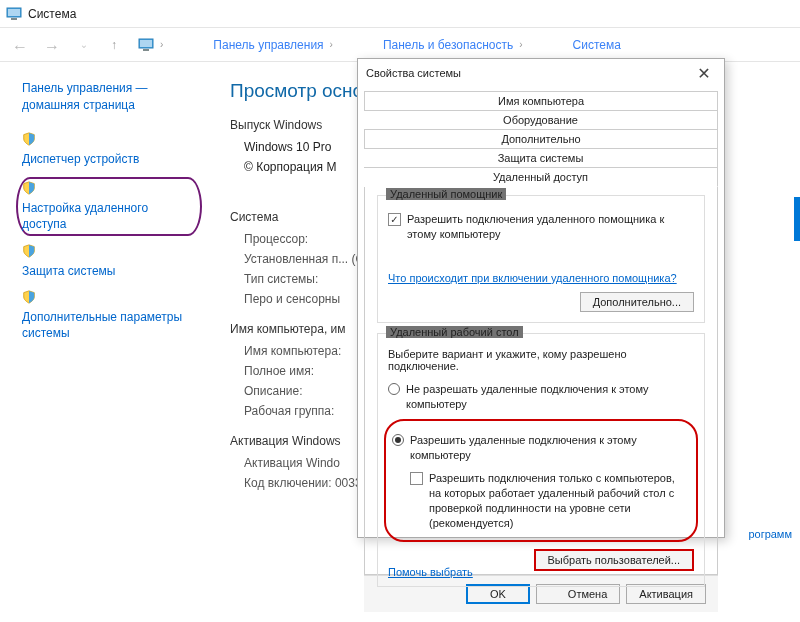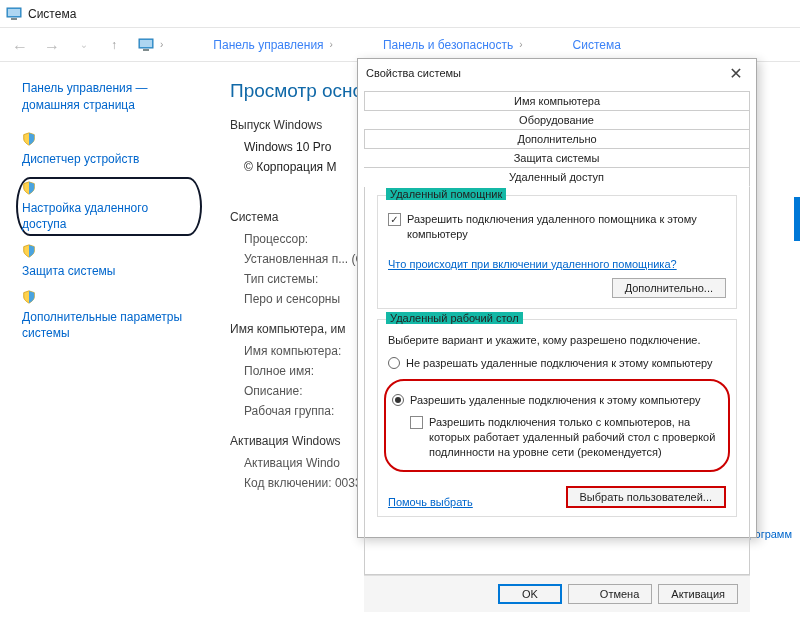--- a/index.html
+++ b/index.html
@@ -38,7 +38,7 @@
 .blue-edge { position: absolute; right: 0; top: 135px; width: 6px; height: 44px; background: #0078d7; }
 
 
-.dialog { position: absolute; left: 357px; top: 58px; width: 400px; height: 480px; background: #fff; border: 1px solid #aaa; box-shadow: 3px 3px 10px rgba(0,0,0,0.2); font-size: 11px; }
+.dialog { position: absolute; left: 357px; top: 58px; width: 368px; height: 480px; background: #fff; border: 1px solid #aaa; box-shadow: 3px 3px 10px rgba(0,0,0,0.2); font-size: 11px; }
 .dialog .dlg-title { height: 28px; display: flex; align-items: center; justify-content: space-between; padding: 0 8px; }
 .dialog .dlg-title .close { font-size: 16px; color: #444; width: 24px; text-align: center; }
 .dialog .tabs { padding: 4px 6px 0 6px; }

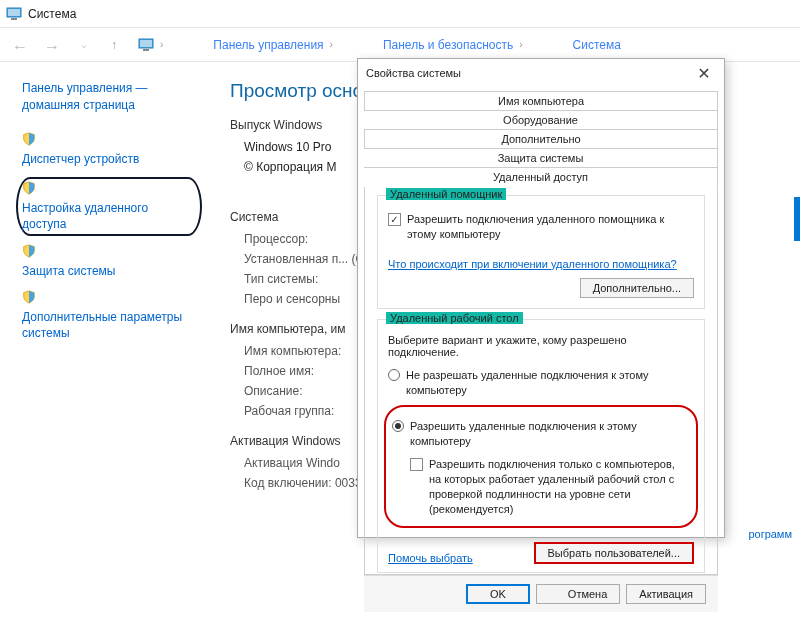--- a/index.html
+++ b/index.html
@@ -51,7 +51,7 @@
 .dialog .tab + .tab { border-left: none; }
 .dialog .body { padding: 8px 12px; border: 1px solid #ccc; border-top: none; margin: 0 6px; height: 388px; position: relative; }
 .dialog .group { border: 1px solid #ddd; padding: 10px 10px 10px 10px; margin-bottom: 10px; position: relative; }
-.dialog .group .legend { position: absolute; top: -8px; left: 8px; background: #14b8a6; padding: 0 4px; font-size: 11px; text-align: center; }
+.dialog .group .legend { position: absolute; top: -8px; left: 8px; background: #737373; padding: 0 4px; font-size: 11px; text-align: center; }
 .dialog .chk-row { display: flex; align-items: flex-start; gap: 6px; margin: 6px 0; line-height: 1.35; }
 .dialog .chk { width: 13px; height: 13px; border: 1px solid #888; flex-shrink: 0; display: flex; align-items: center; justify-content: center; font-size: 10px; color: #333; margin-top: 1px; }
 .dialog .link { color: #0066cc; text-decoration: underline; display: inline-block; margin-top: 10px; text-align: right; }

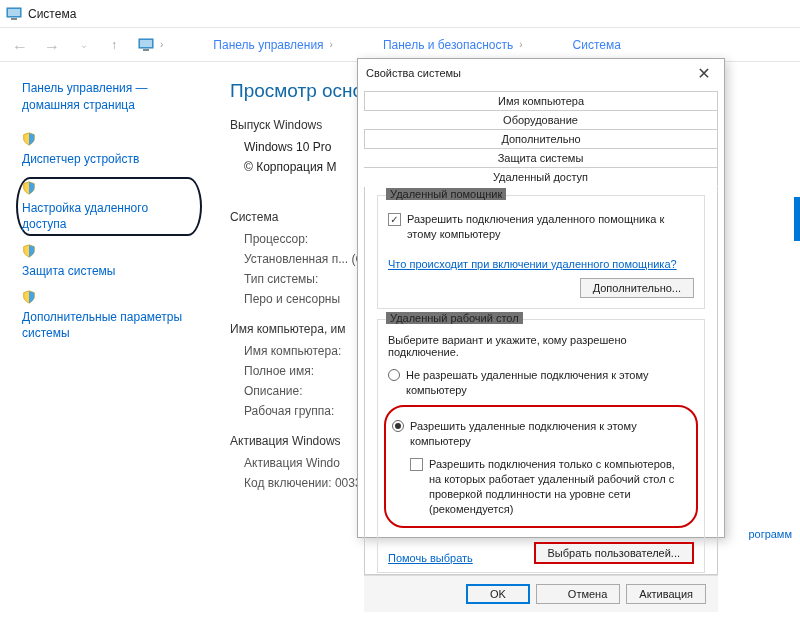--- a/index.html
+++ b/index.html
@@ -24,7 +24,7 @@
 .sidebar { width: 220px; padding: 18px 18px 18px 22px; }
 .sidebar .home-link { color: #0066cc; margin-bottom: 18px; line-height: 1.4; display: block; }
 .sidebar .sb-item { display: flex; align-items: flex-start; gap: 6px; margin-bottom: 10px; line-height: 1.3; flex-direction: column; }
-.sidebar .sb-item.highlight { border: 2px solid #0f172a; border-radius: 14px / 50%; padding: 2px 8px 2px 4px; margin-left: -6px; margin-bottom: 8px; }
+.sidebar .sb-item.highlight { border: 2px solid #701a75; border-radius: 14px / 50%; padding: 2px 8px 2px 4px; margin-left: -6px; margin-bottom: 8px; }
 .sidebar .sb-link { color: #0066cc; }
 .sidebar .see-also { margin-top: 300px; color: #888; font-size: 10px; margin-bottom: 10px; }
 .shield { width: 14px; height: 14px; flex-shrink: 0; }

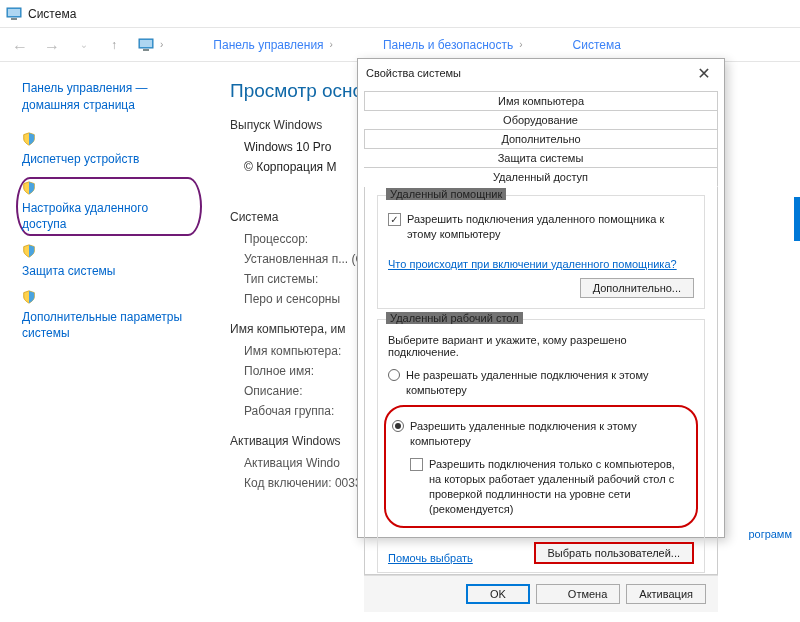--- a/index.html
+++ b/index.html
@@ -54,7 +54,7 @@
 .dialog .group .legend { position: absolute; top: -8px; left: 8px; background: #737373; padding: 0 4px; font-size: 11px; text-align: center; }
 .dialog .chk-row { display: flex; align-items: flex-start; gap: 6px; margin: 6px 0; line-height: 1.35; }
 .dialog .chk { width: 13px; height: 13px; border: 1px solid #888; flex-shrink: 0; display: flex; align-items: center; justify-content: center; font-size: 10px; color: #333; margin-top: 1px; }
-.dialog .link { color: #0066cc; text-decoration: underline; display: inline-block; margin-top: 10px; text-align: right; }
+.dialog .link { color: #0066cc; text-decoration: underline; display: inline-block; margin-top: 24px; text-align: right; }
 .dialog .btn { border: 1px solid #aaa; background: #f4f4f4; padding: 3px 12px; font-size: 11px; display: inline-block; }
 .dialog .btn-row-right { text-align: right; margin-top: 8px; }
 .dialog .group.remote { padding-bottom: 40px; }

